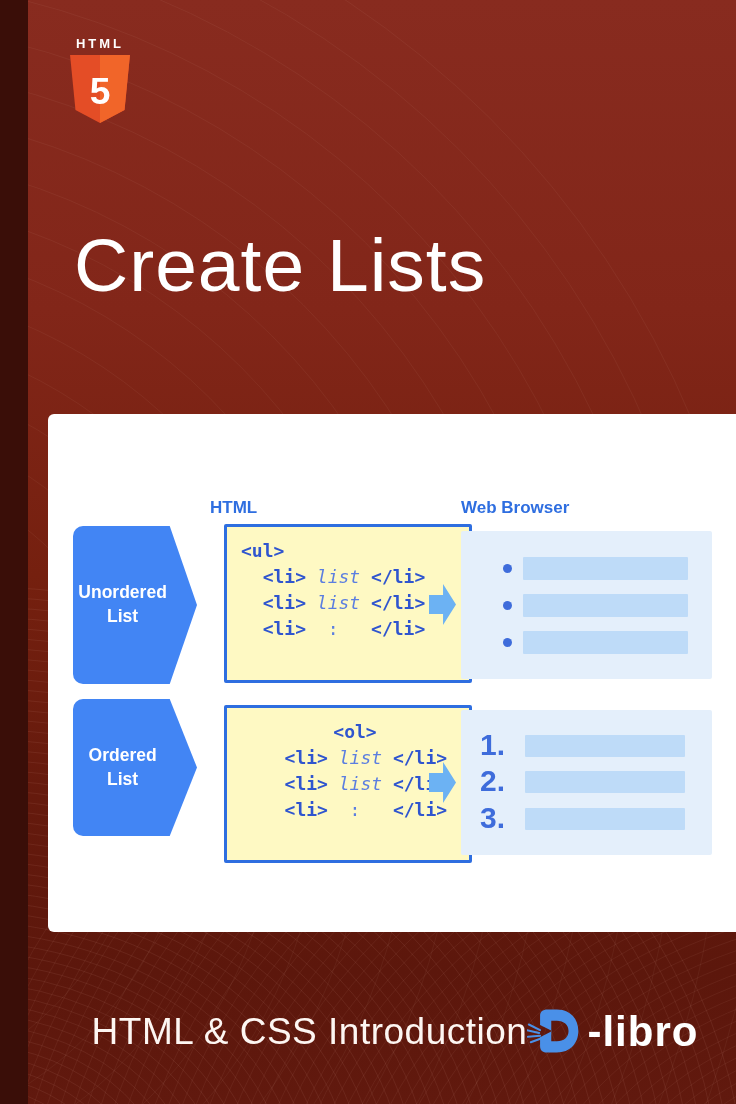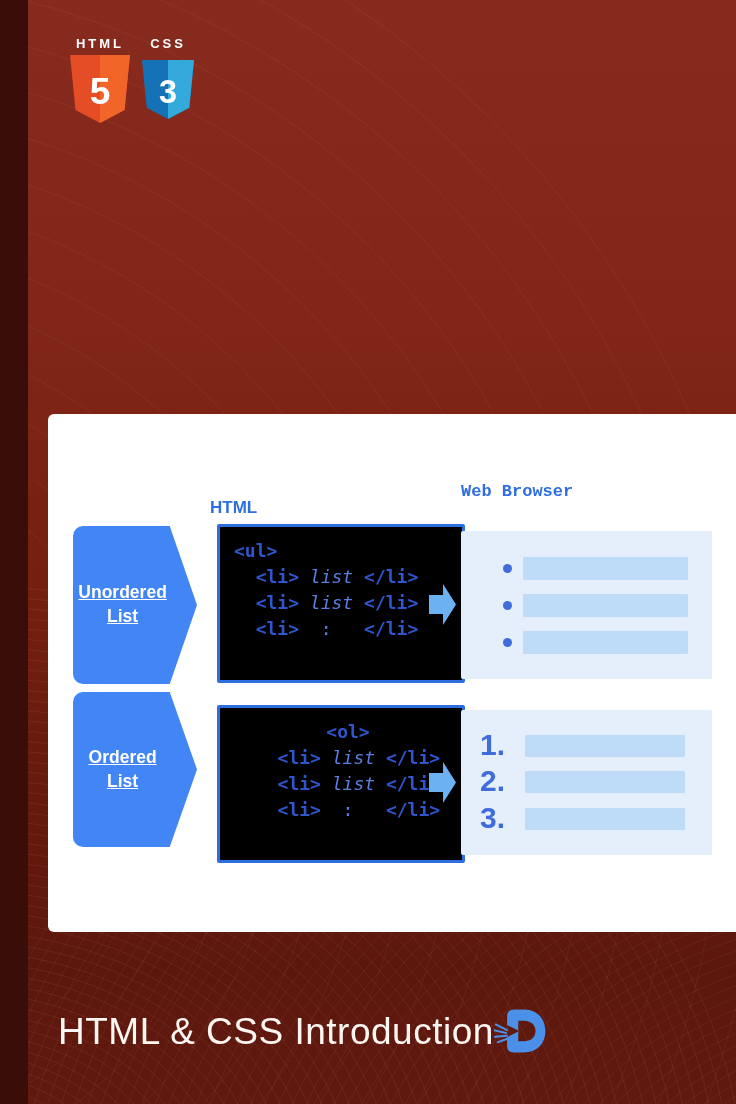--- a/index.html
+++ b/index.html
@@ -231,14 +231,6 @@
         <text x="37" y="61" text-anchor="middle" font-family="Liberation Sans, sans-serif" font-size="46" font-weight="bold" fill="#ffffff">5</text>
       </svg>
     </div>
-    <div class="badge">
-      <div class="badge-label">CSS</div>
-      <svg class="shield-css" viewBox="0 0 74 84">
-        <polygon points="0,0 74,0 67.3,68 37,84 6.7,68" fill="#1572b6"></polygon>
-        <polygon points="37,0 74,0 67.3,68 37,84" fill="#33a9dc"></polygon>
-        <text x="37" y="61" text-anchor="middle" font-family="Liberation Sans, sans-serif" font-size="46" font-weight="bold" fill="#ffffff">3</text>
-      </svg>
-    </div>
   </div>
 
 

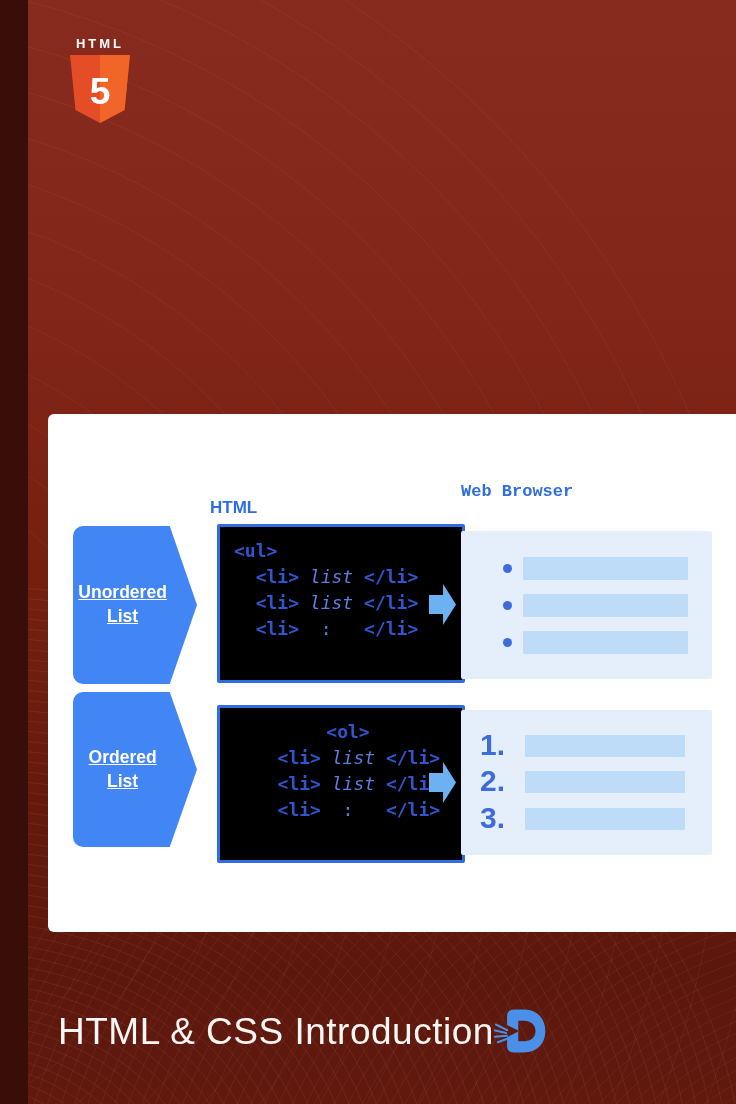--- a/index.html
+++ b/index.html
@@ -233,6 +233,7 @@
     </div>
   </div>
 
+  <h1 class="title">Create Lists</h1>
 
   <div class="card">
     <div class="col-label label-html">HTML</div>

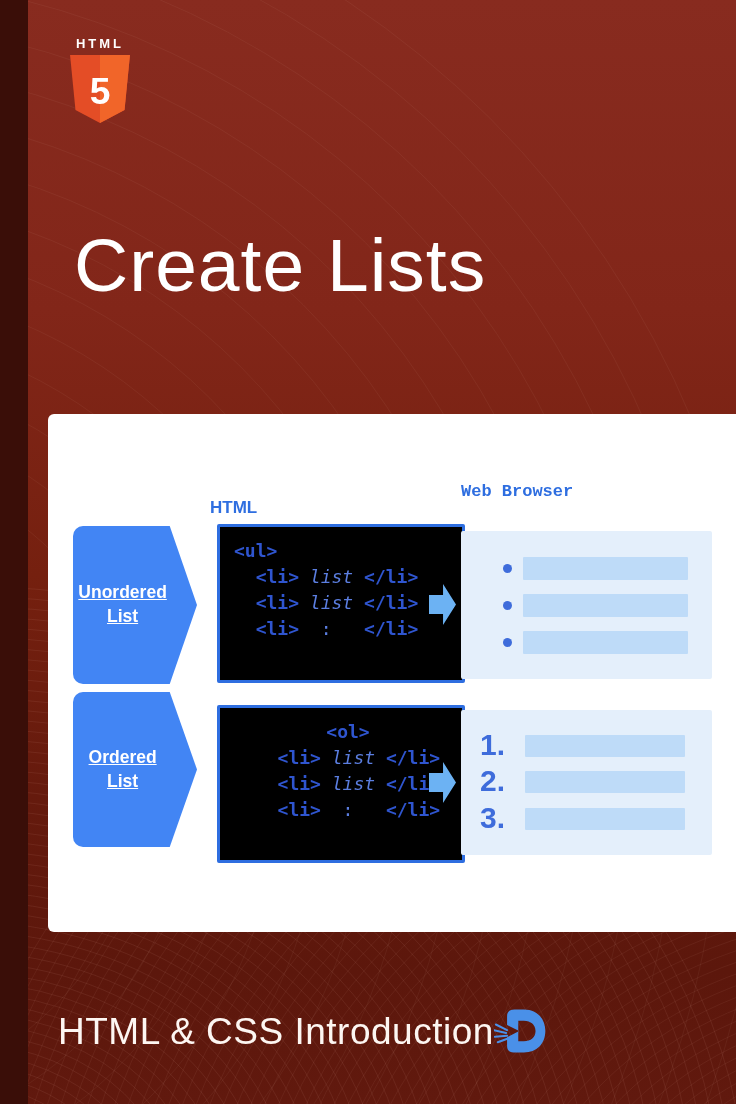--- a/index.html
+++ b/index.html
@@ -33,7 +33,7 @@
   }
   .col-label{position:absolute;font-size:17px;font-weight:bold;color:#2e6ee0;}
   .label-html{left:162px;top:84px;}
-  .label-browser{left:413px;top:68px;font-family:Liberation Mono, monospace;}
+  .label-browser{left:413px;top:84px;}
 
   .pentagon{
     position:absolute;left:25px;width:124px;background:#4285f4;

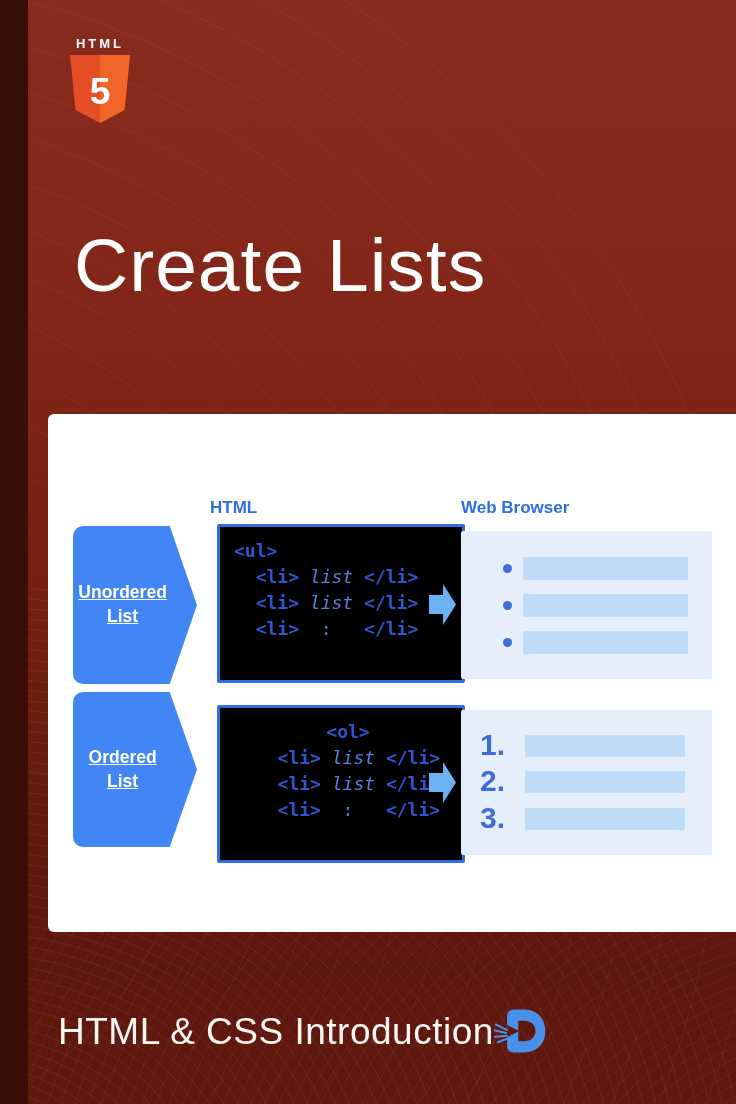--- a/index.html
+++ b/index.html
@@ -49,8 +49,8 @@
   }
 
   .codebox{
-    position:absolute;left:169px;width:248px;
-    border:3px solid #2e6ee0;border-radius:2px;background:#000000;
+    position:absolute;left:176px;width:248px;
+    border:3px solid #2e6ee0;border-radius:2px;background:#fef9c3;
     box-sizing:border-box;padding:11px 0 0 14px;
   }
   .code-1{top:110px;height:159px;}

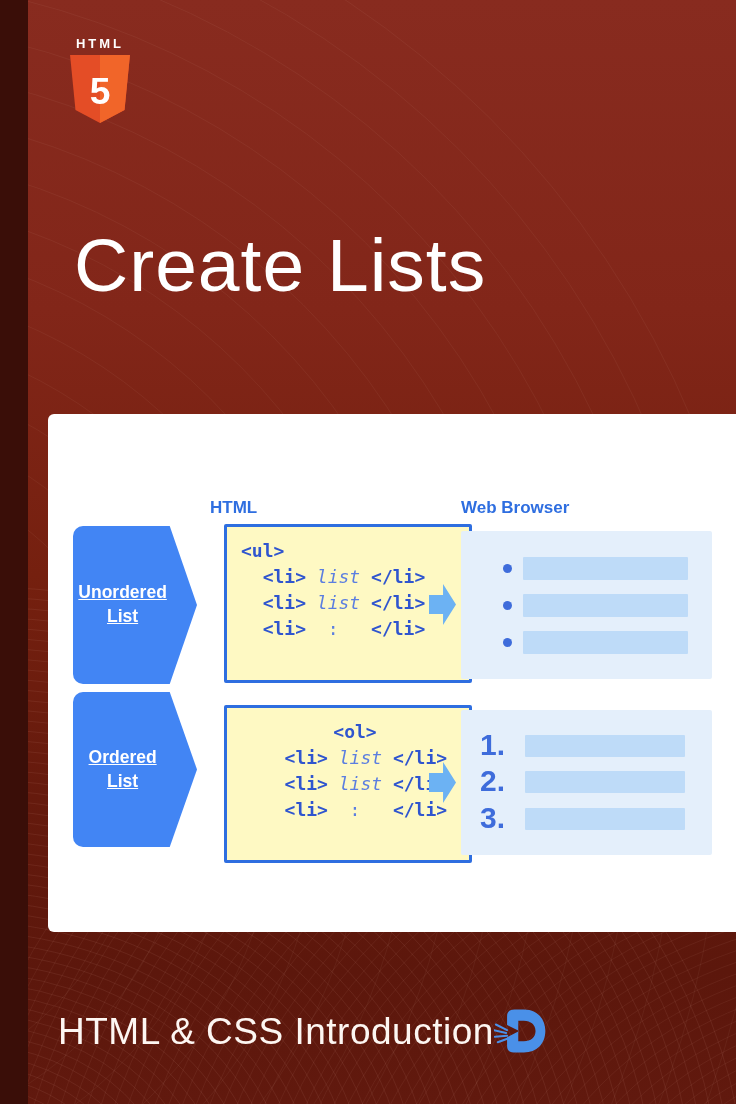--- a/index.html
+++ b/index.html
@@ -45,7 +45,7 @@
   .pent-text{
     position:absolute;left:0;top:0;bottom:0;width:80%;
     display:flex;flex-direction:column;align-items:center;justify-content:center;
-    color:#ffffff;font-weight:bold;font-size:17.5px;line-height:1.35;text-align:center;text-decoration:underline;
+    color:#ffffff;font-weight:bold;font-size:17.5px;line-height:1.35;text-align:center;
   }
 
   .codebox{

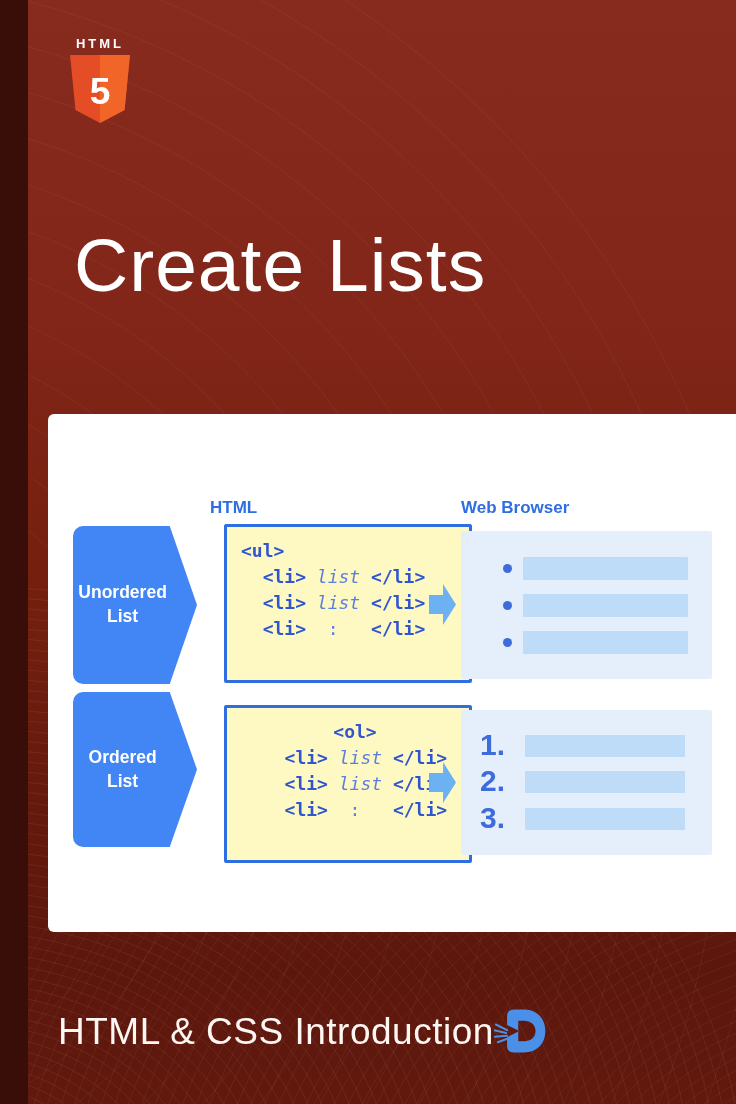--- a/index.html
+++ b/index.html
@@ -41,7 +41,7 @@
     border-radius:10px;
   }
   .pent-1{top:112px;height:158px;}
-  .pent-2{top:278px;height:155px;}
+  .pent-2{top:285px;height:137px;}
   .pent-text{
     position:absolute;left:0;top:0;bottom:0;width:80%;
     display:flex;flex-direction:column;align-items:center;justify-content:center;

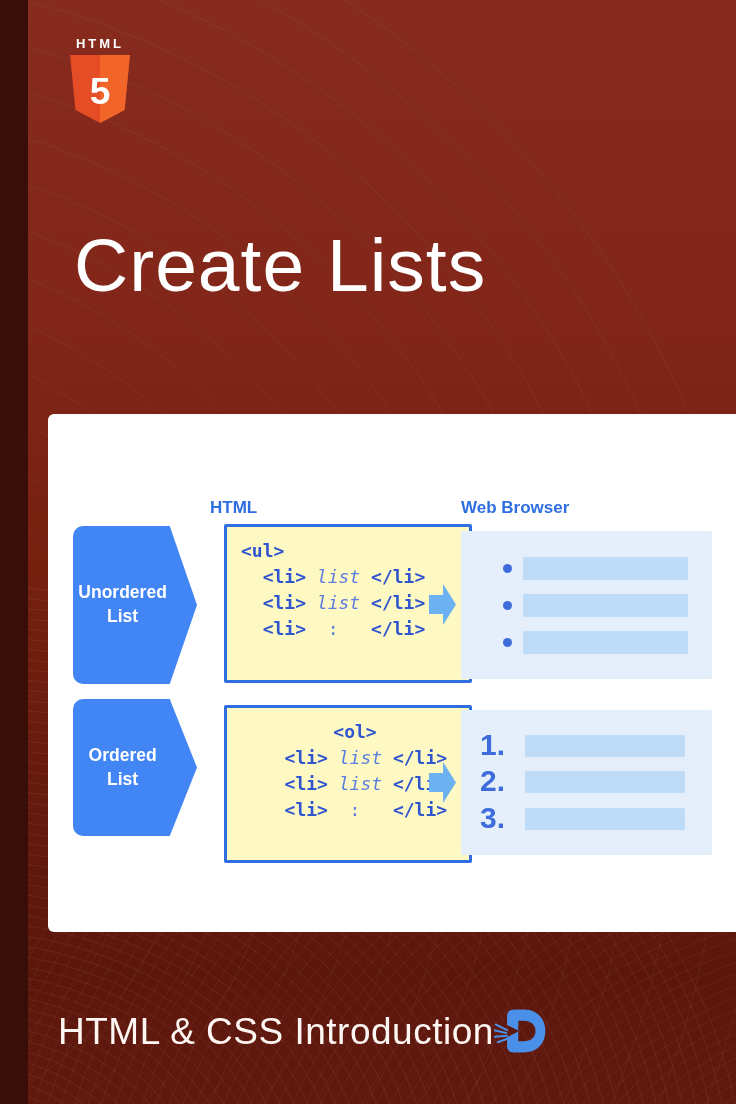--- a/index.html
+++ b/index.html
@@ -79,7 +79,7 @@
   
   .footer{
     position:absolute;left:30px;right:32px;top:1004px;z-index:2;
-    display:flex;align-items:center;justify-content:flex-start;
+    display:flex;align-items:center;justify-content:center;
   }
   .footer-text{color:#fdf6f2;font-size:37px;font-weight:300;letter-spacing:0.5px;}
   .brand{display:flex;align-items:center;gap:4px;}

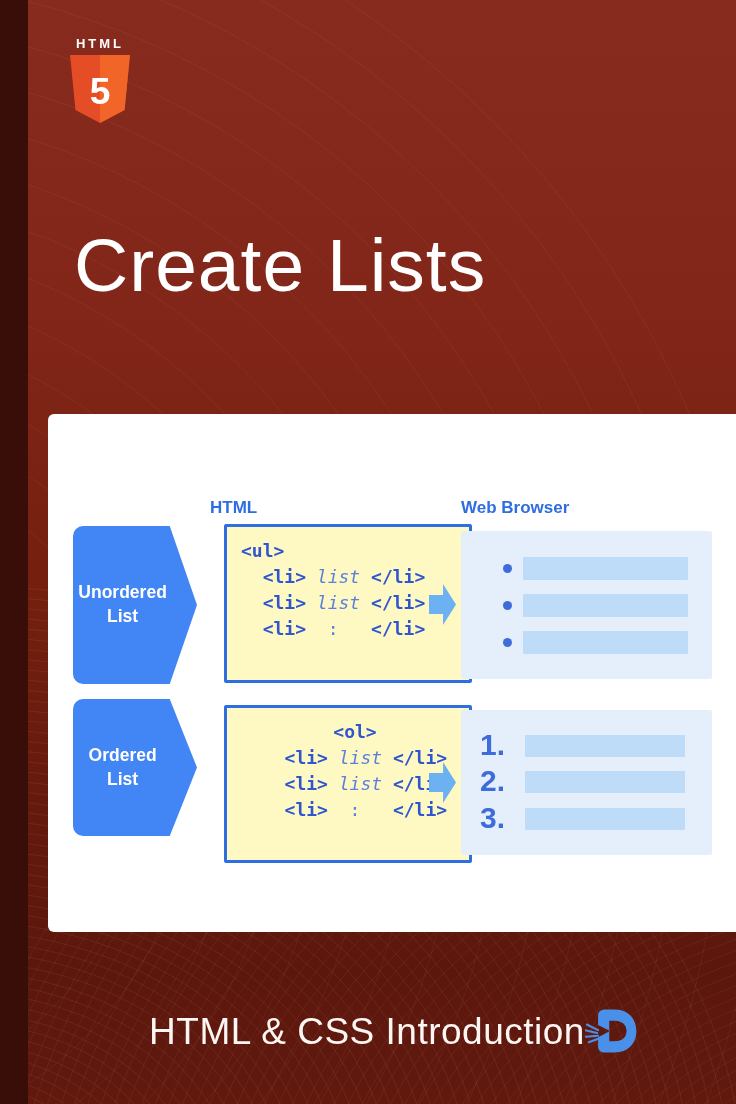--- a/index.html
+++ b/index.html
@@ -308,6 +308,7 @@
         </g>
         <path fill="#4a90e8" fill-rule="evenodd" d="M22 4 H32 C46 4 55 13.5 55 27 C55 40.5 46 50 32 50 H21 C16.5 50 14 47.5 14 43 V33.5 L27 27 L14 20.5 V11 C14 6.5 16.5 4 22 4 Z M32 16 H26 V38 H32 C39.5 38 44.5 33.6 44.5 27 C44.5 20.4 39.5 16 32 16 Z"></path>
       </svg>
+      <span class="brand-text">-libro</span>
     </div>
   </div>
 

